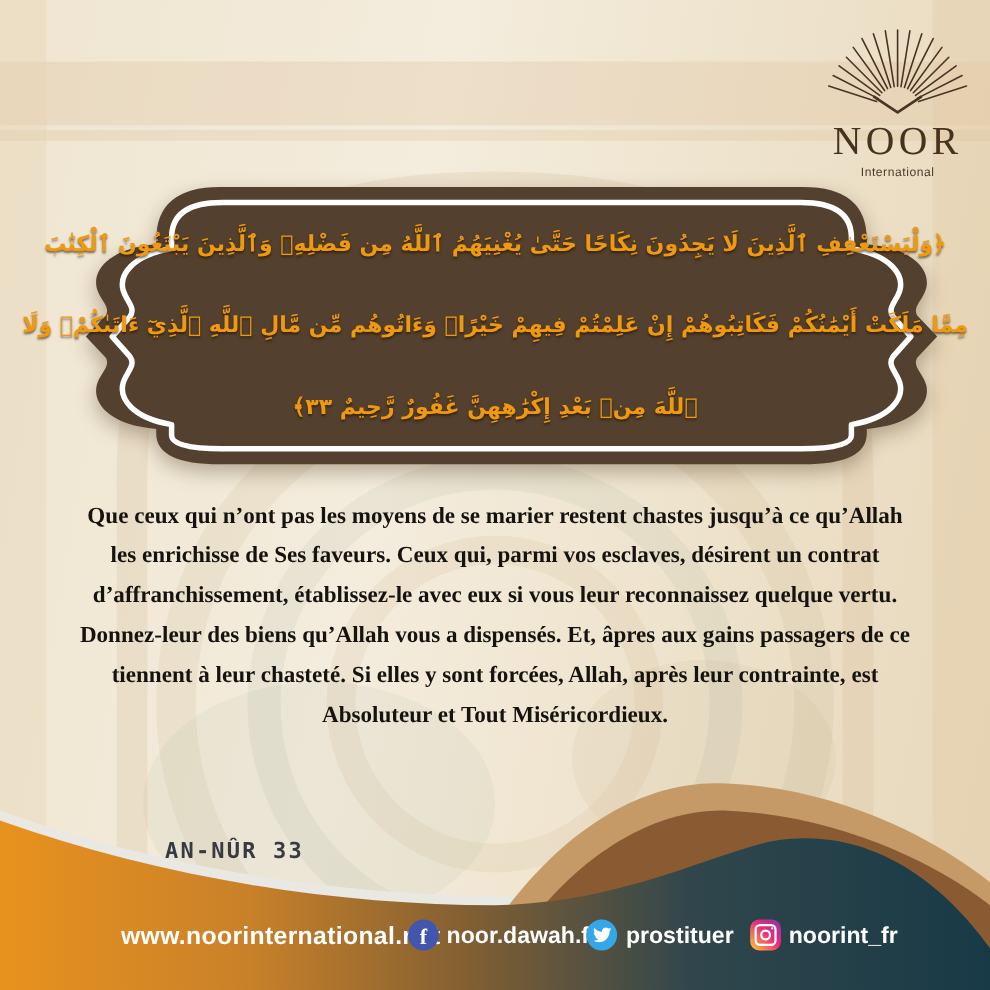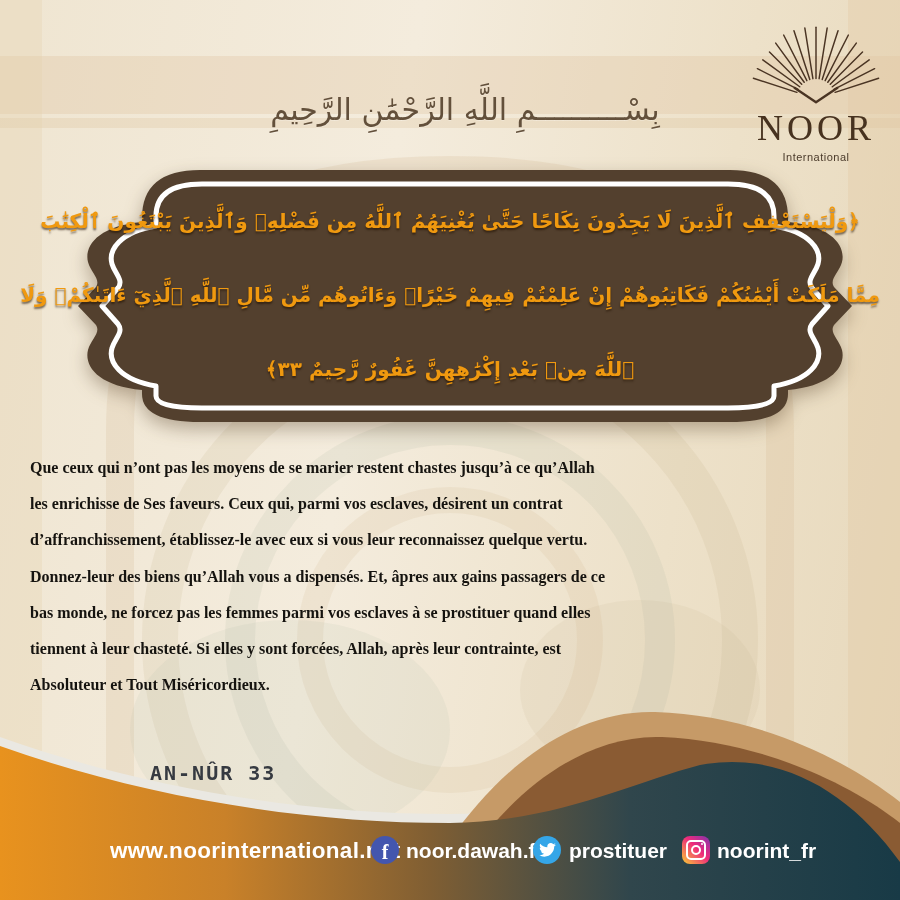--- a/index.html
+++ b/index.html
@@ -101,7 +101,6 @@
     <rect x="0" y="0" width="42" height="780" fill="#E6CFAC" opacity="0.30"></rect>
   </svg>
 
-  <div class="abs bismillah">بِسْــــــــــمِ اللَّهِ الرَّحْمَٰنِ الرَّحِيمِ</div>
 
   <div class="abs logo">
     <svg width="128" height="88" viewBox="0 0 140 96" style="margin:0 auto;">

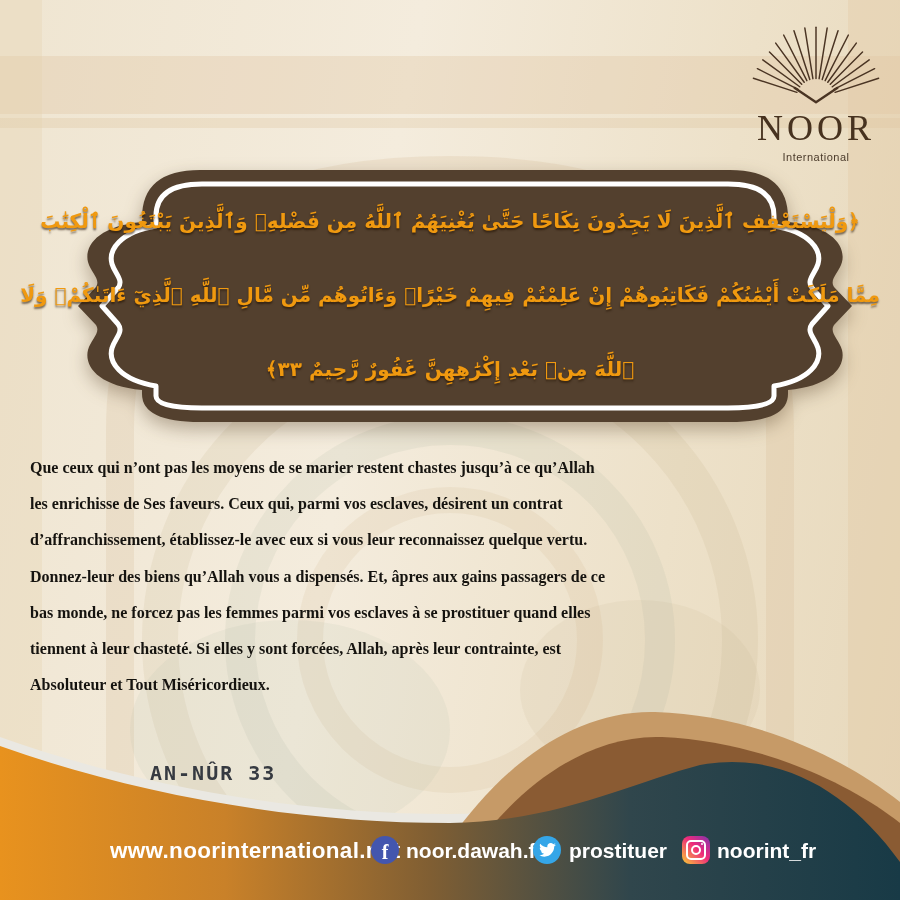--- a/index.html
+++ b/index.html
@@ -42,8 +42,8 @@
   }
   
   .translation{
-    left:30px;top:450px;width:840px;z-index:2;text-align:left;
-    font-family:"Liberation Serif",serif;font-weight:bold;font-size:16px;
+    left:30px;top:450px;width:840px;z-index:2;text-align:center;
+    font-family:"Liberation Serif",serif;font-weight:bold;font-size:21px;
     color:#15130F;line-height:36.2px;
   }
   

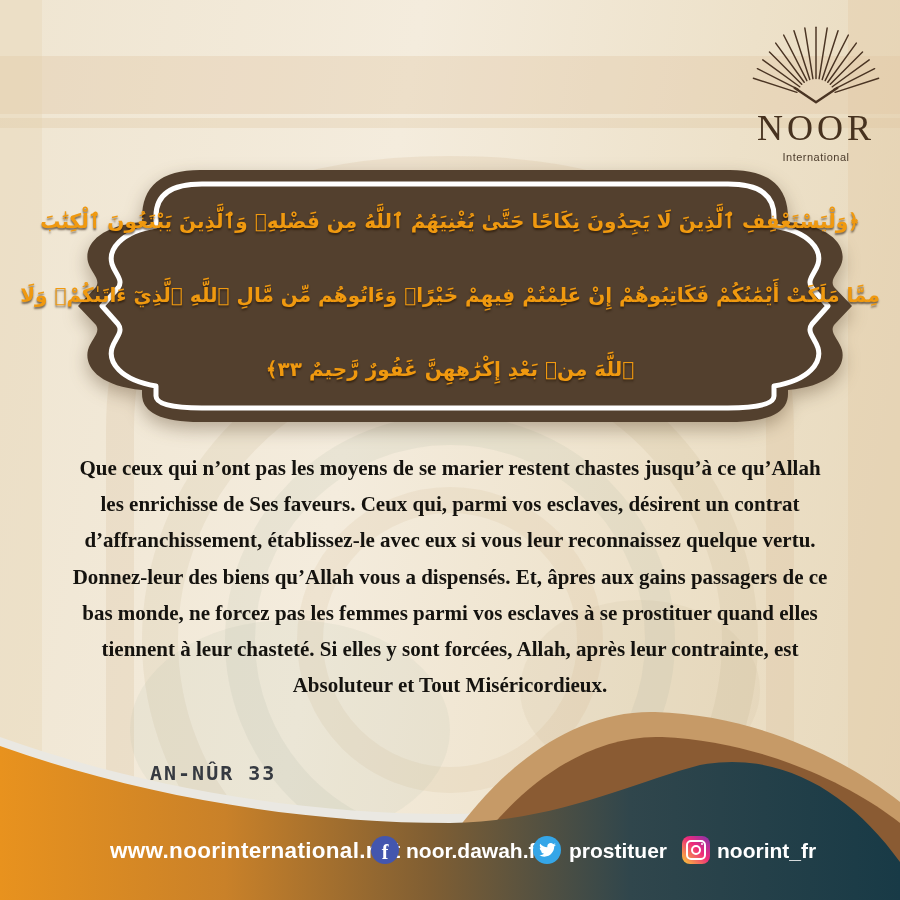--- a/index.html
+++ b/index.html
@@ -160,7 +160,6 @@
     <div>les enrichisse de Ses faveurs. Ceux qui, parmi vos esclaves, désirent un contrat</div>
     <div>d’affranchissement, établissez-le avec eux si vous leur reconnaissez quelque vertu.</div>
     <div>Donnez-leur des biens qu’Allah vous a dispensés. Et, âpres aux gains passagers de ce</div>
-    <div>bas monde, ne forcez pas les femmes parmi vos esclaves à se prostituer quand elles</div>
     <div>tiennent à leur chasteté. Si elles y sont forcées, Allah, après leur contrainte, est</div>
     <div>Absoluteur et Tout Miséricordieux.</div>
   </div>

